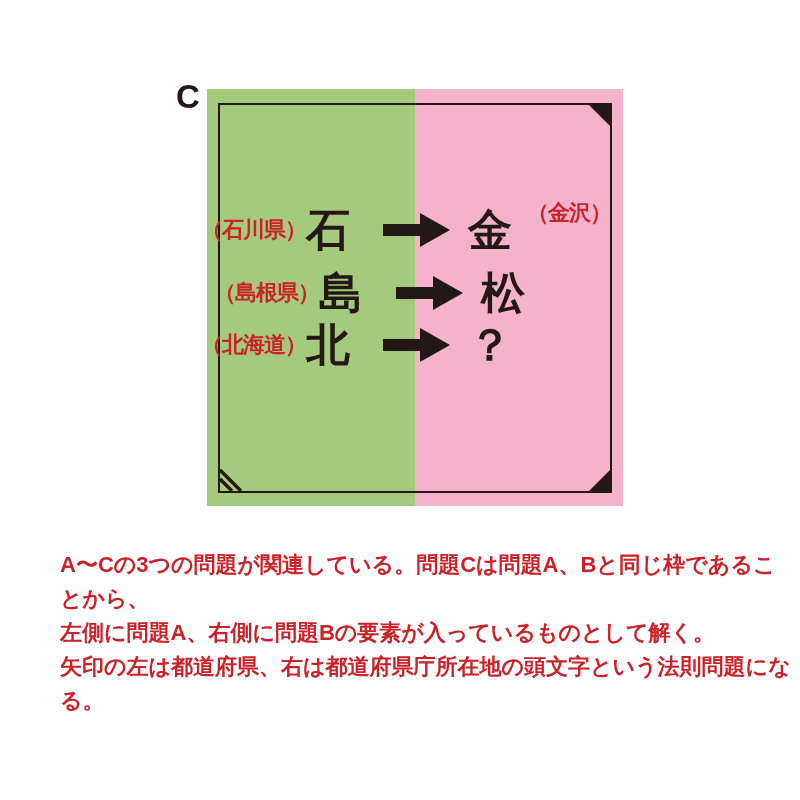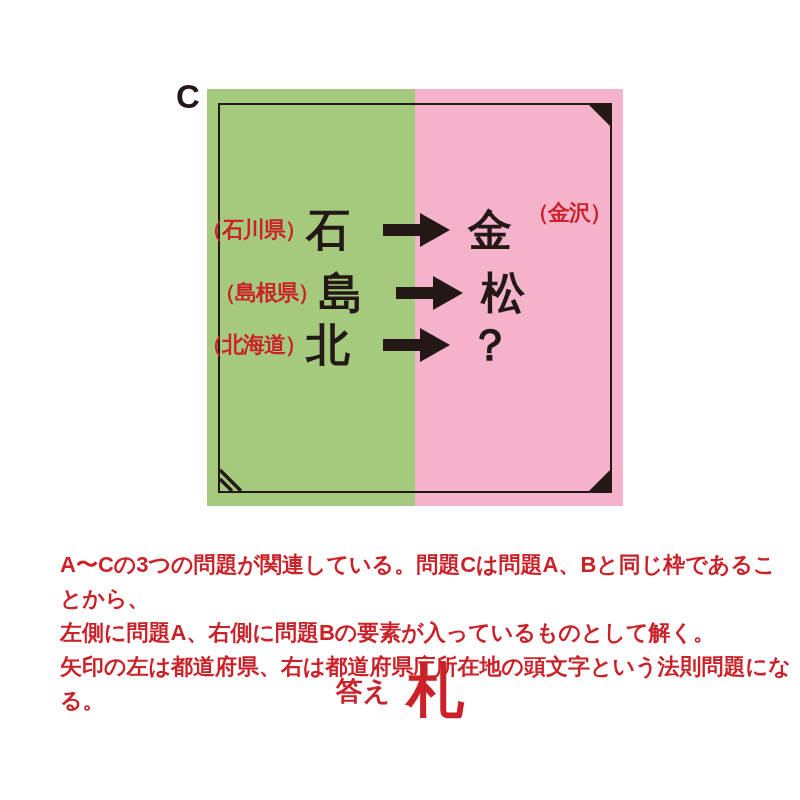--- a/index.html
+++ b/index.html
@@ -112,10 +112,6 @@
     <div>矢印の左は都道府県、右は都道府県庁所在地の頭文字という法則問題になる。</div>
   </div>
 
-  <div class="answer">
-    <span class="answer-label">答え</span>
-    <span class="answer-value">札</span>
-  </div>
 
 </div>
 

